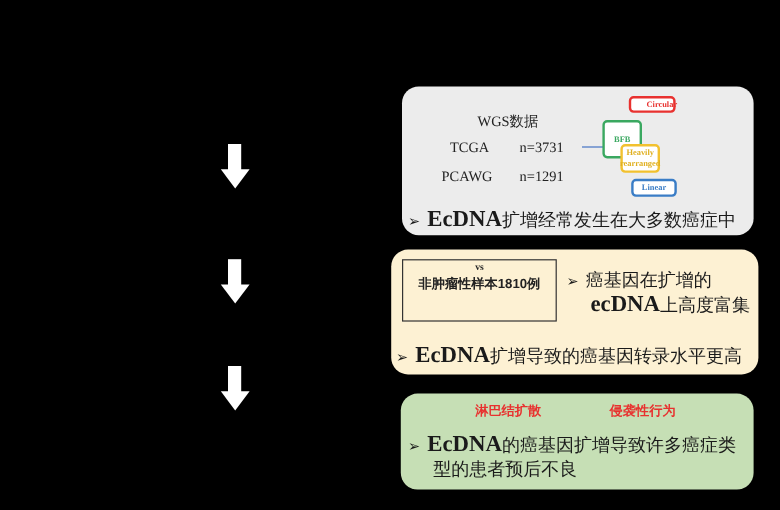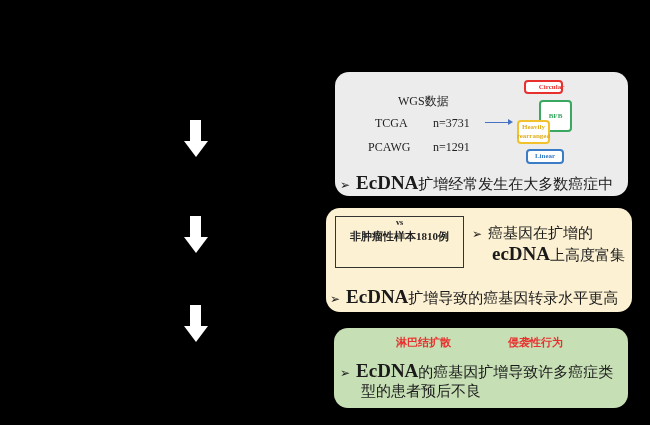--- a/index.html
+++ b/index.html
@@ -64,7 +64,7 @@
 <div class="blue-arrow"></div>
 
 <div class="tag" style="left:524px;top:80px;width:39px;height:14px;border-color:#e8312f;color:#e8312f;padding-left:16px;">Circular</div>
-<div class="tag" style="left:539px;top:100px;width:33px;height:32px;border-color:#3aa860;color:#3aa860;">BFB</div>
+<div class="tag" style="left:502px;top:100px;width:33px;height:32px;border-color:#3aa860;color:#3aa860;">BFB</div>
 <div class="tag" style="left:517px;top:120px;width:33px;height:24px;border-color:#f2c12e;color:#e0b020;">Heavily rearranged</div>
 <div class="tag" style="left:526px;top:149px;width:38px;height:15px;border-color:#3a7dc6;color:#3a7dc6;">Linear</div>
 

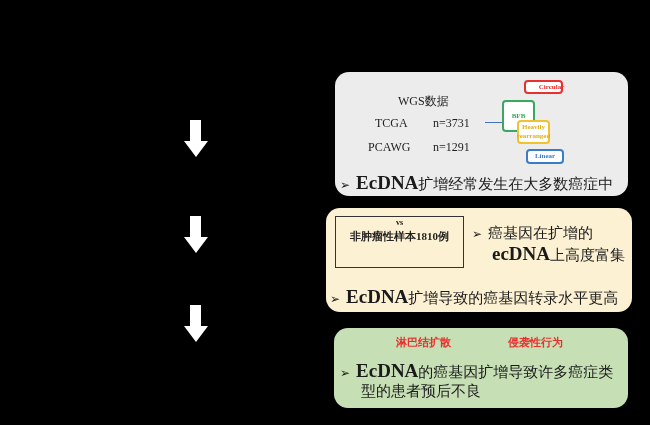--- a/index.html
+++ b/index.html
@@ -35,7 +35,7 @@
     border: 1px solid #333; background: #fdf1d3; text-align: center; }
   .inner-box .l1 { font-family: "DejaVu Sans", sans-serif; font-weight: bold; font-size: 11px; color: #e8312f; margin-top: 4px; }
   .inner-box .l2 { font-family: "Liberation Serif", serif; font-weight: bold; font-size: 8px; color: #222; line-height: 12px; }
-  .inner-box .l3 { font-family: Liberation Serif, serif; font-weight: bold; font-size: 11px; color: #222; }
+  .inner-box .l3 { font-family: Liberation Sans, sans-serif; font-weight: bold; font-size: 11px; color: #222; }
 
   .red-label { font-family: "DejaVu Sans", sans-serif; font-weight: bold; font-size: 11px; color: #e8312f; }
 </style>

